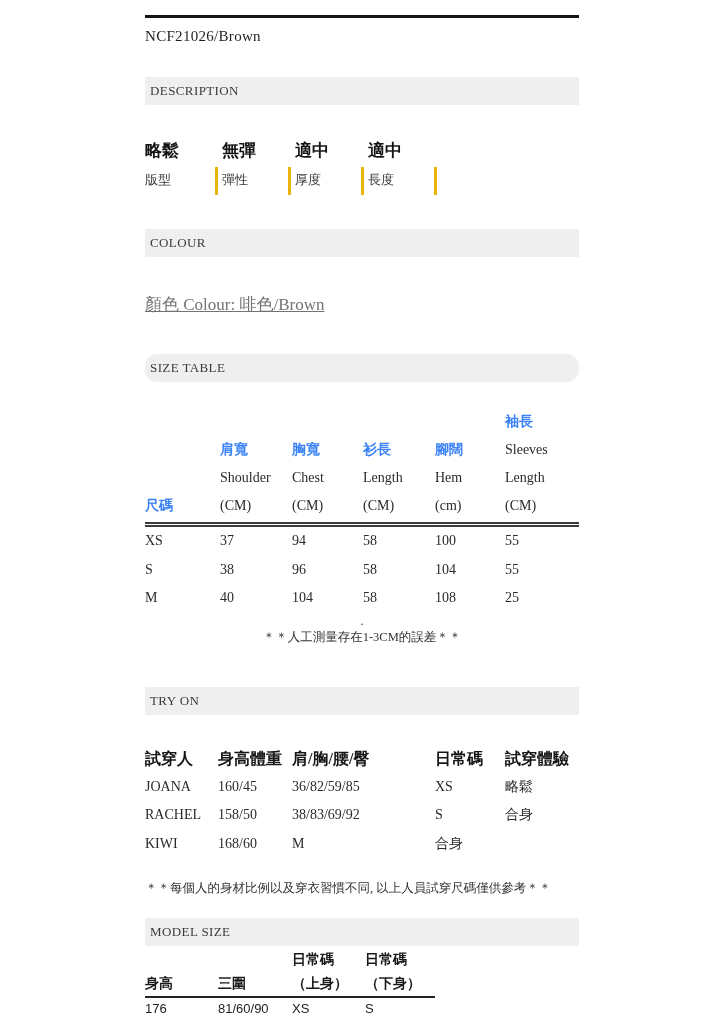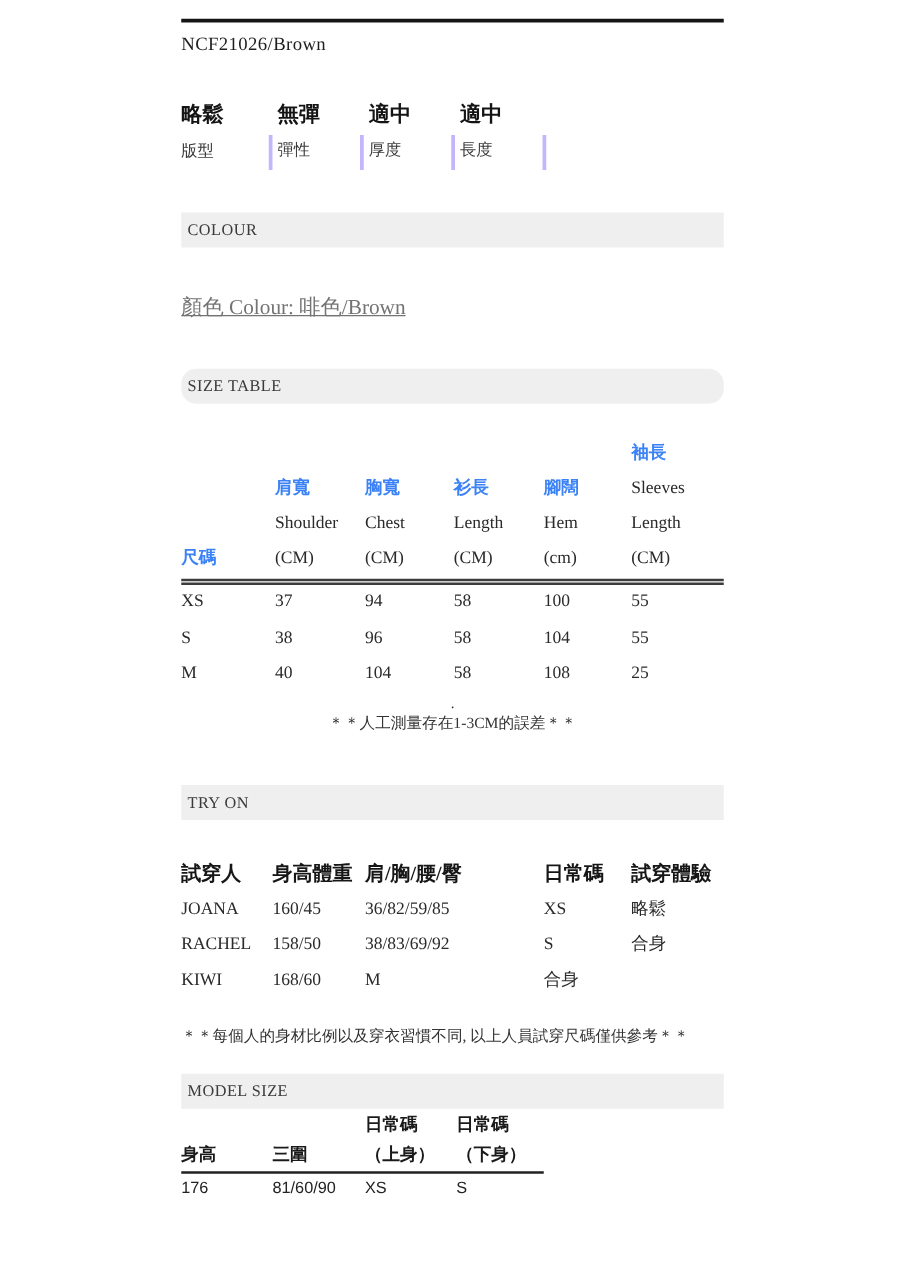--- a/index.html
+++ b/index.html
@@ -92,6 +92,7 @@
 
     <div class="product-code">NCF21026/Brown</div>
 
+    <div class="section-bar bar-description">DESCRIPTION</div>
 
     <div class="desc-values">
       <div class="cell">略鬆</div>

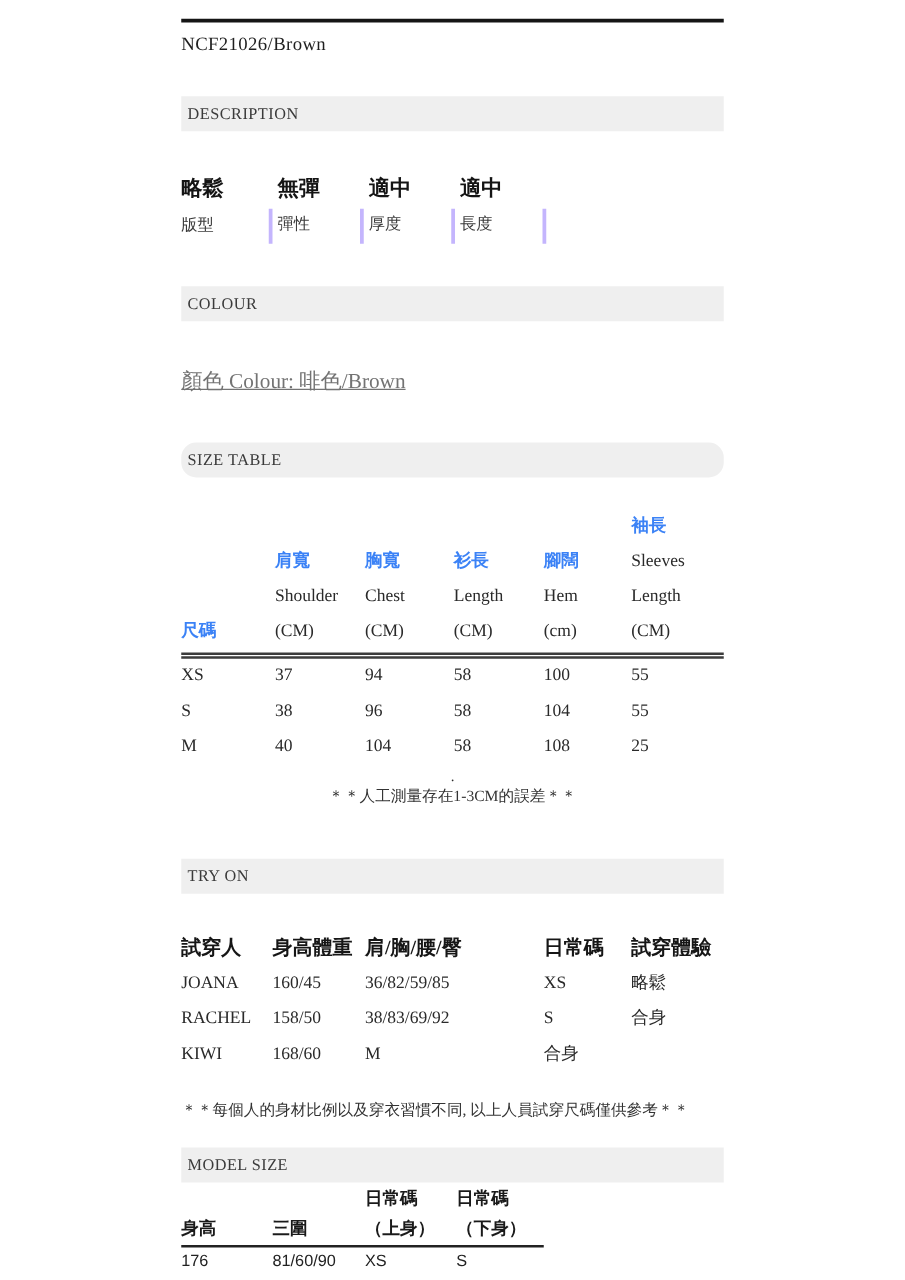--- a/index.html
+++ b/index.html
@@ -34,7 +34,7 @@
   .desc-labels { margin-top: 4px; display: flex; }
   .desc-labels .cell {
     width: 73px; height: 28px; line-height: 26px; font-size: 13px; color: #3a3a3a;
-    border-right: 3px solid #c4b5fd;
+    border-right: 3px solid #eab308;
   }
   .desc-labels .cell + .cell { padding-left: 4px; font-family: Liberation Mono, monospace; }
 

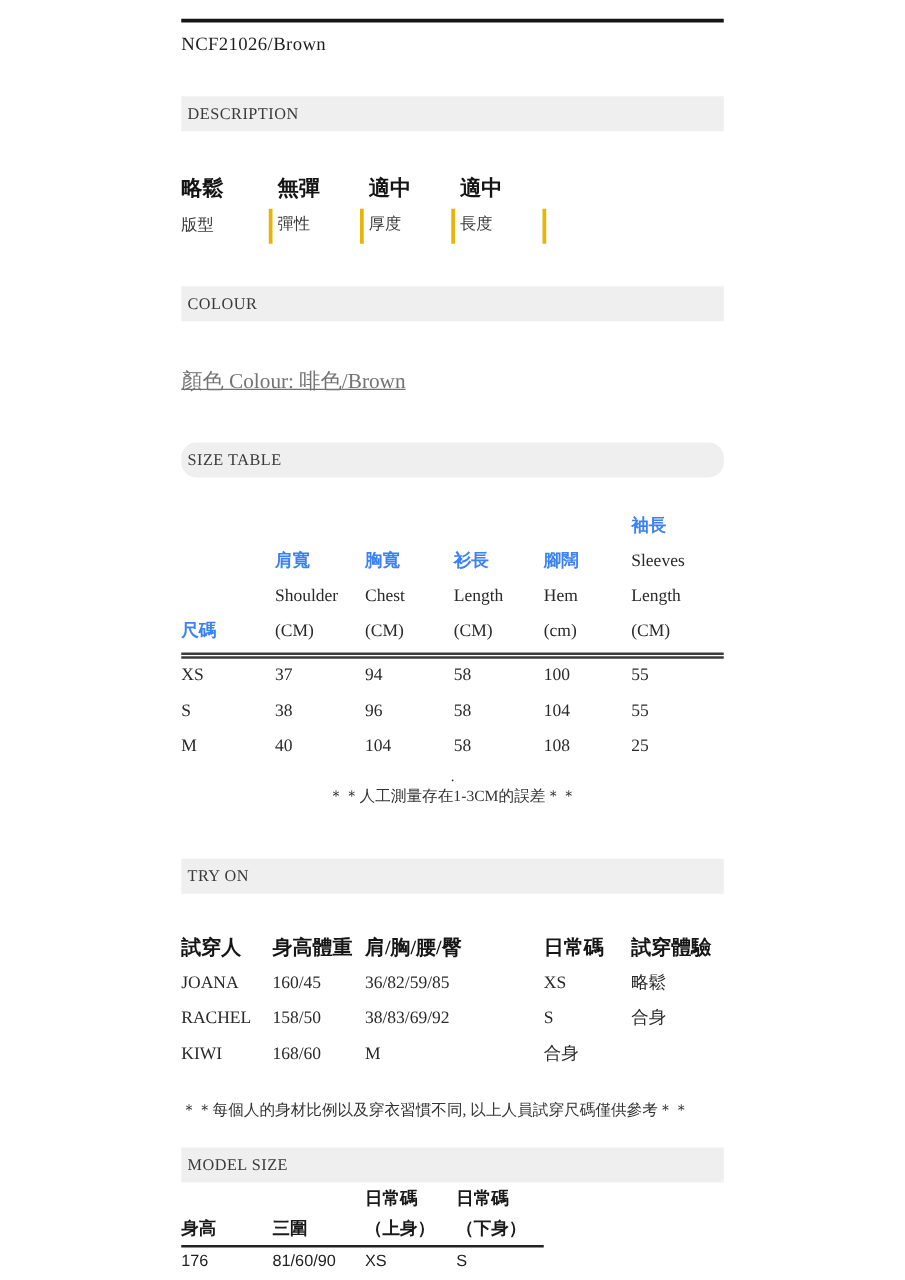--- a/index.html
+++ b/index.html
@@ -36,7 +36,7 @@
     width: 73px; height: 28px; line-height: 26px; font-size: 13px; color: #3a3a3a;
     border-right: 3px solid #eab308;
   }
-  .desc-labels .cell + .cell { padding-left: 4px; font-family: Liberation Mono, monospace; }
+  .desc-labels .cell + .cell { padding-left: 4px; }
 
   .colour-line { margin-top: 36px; font-size: 17px; line-height: 24px; color: #737373; text-decoration: underline; }
 

